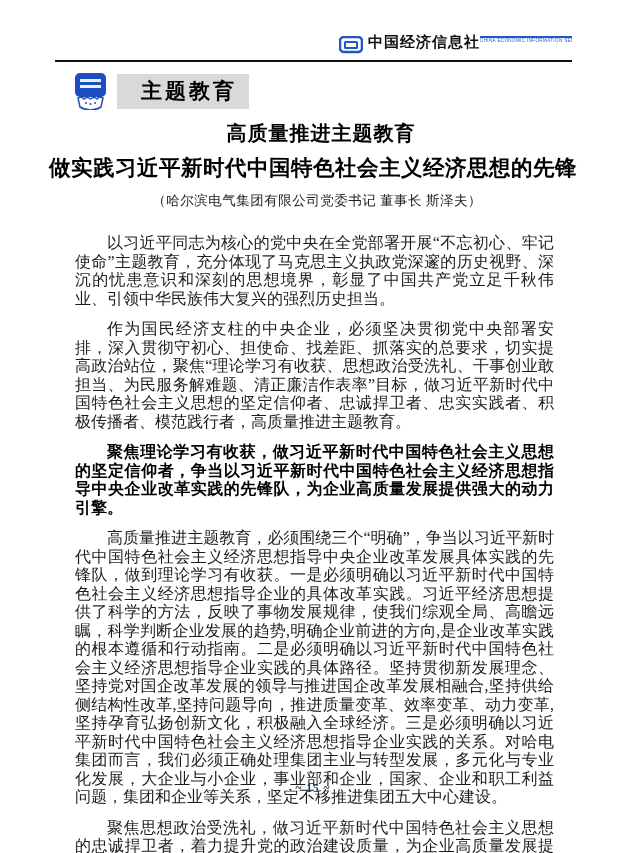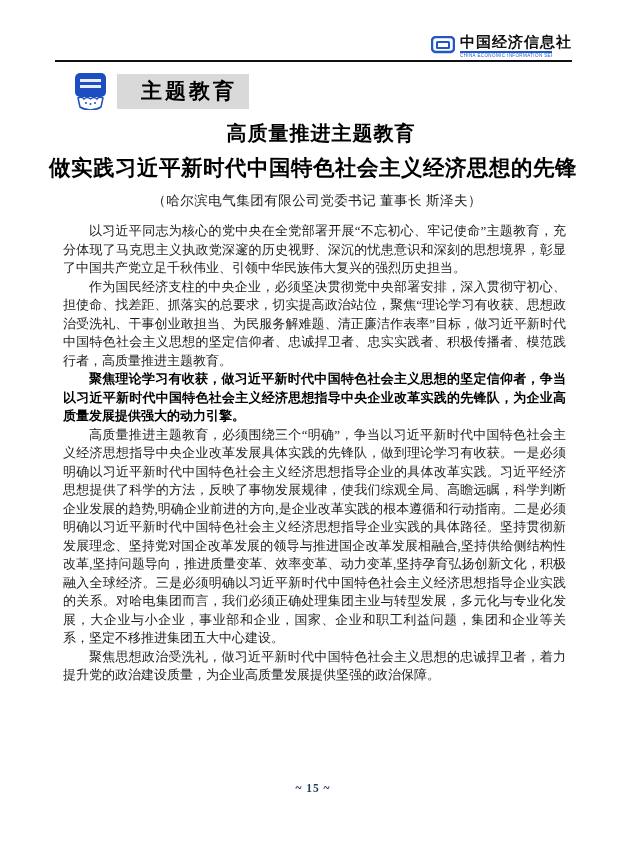--- a/index.html
+++ b/index.html
@@ -33,7 +33,6 @@
   }
   .logo-texts {
     display: flex;
-    flex-direction: column;
     line-height: 1;
   }
   .logo-text {

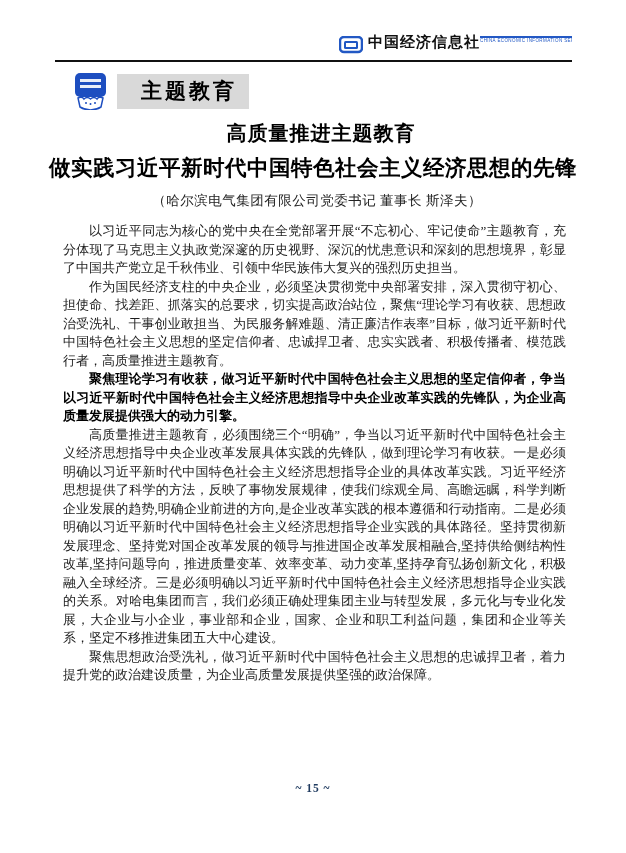--- a/index.html
+++ b/index.html
@@ -131,10 +131,10 @@
     right: 60px;
   }
   .body-text p {
-    margin: 0;
+    margin: 12px;
     text-indent: 2em;
     text-align: justify;
-    font-size: 13px;
+    font-size: 16px;
     line-height: 18.5px;
     color: #1c1c1c;
   }

